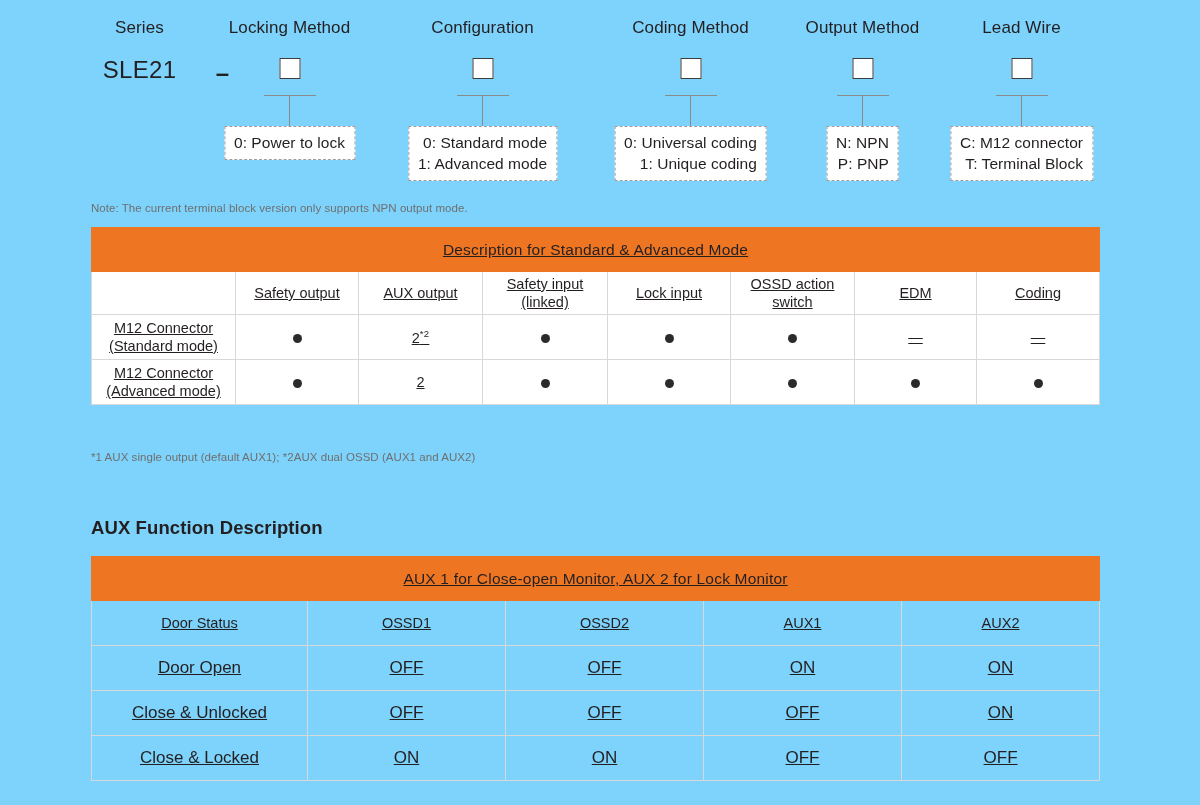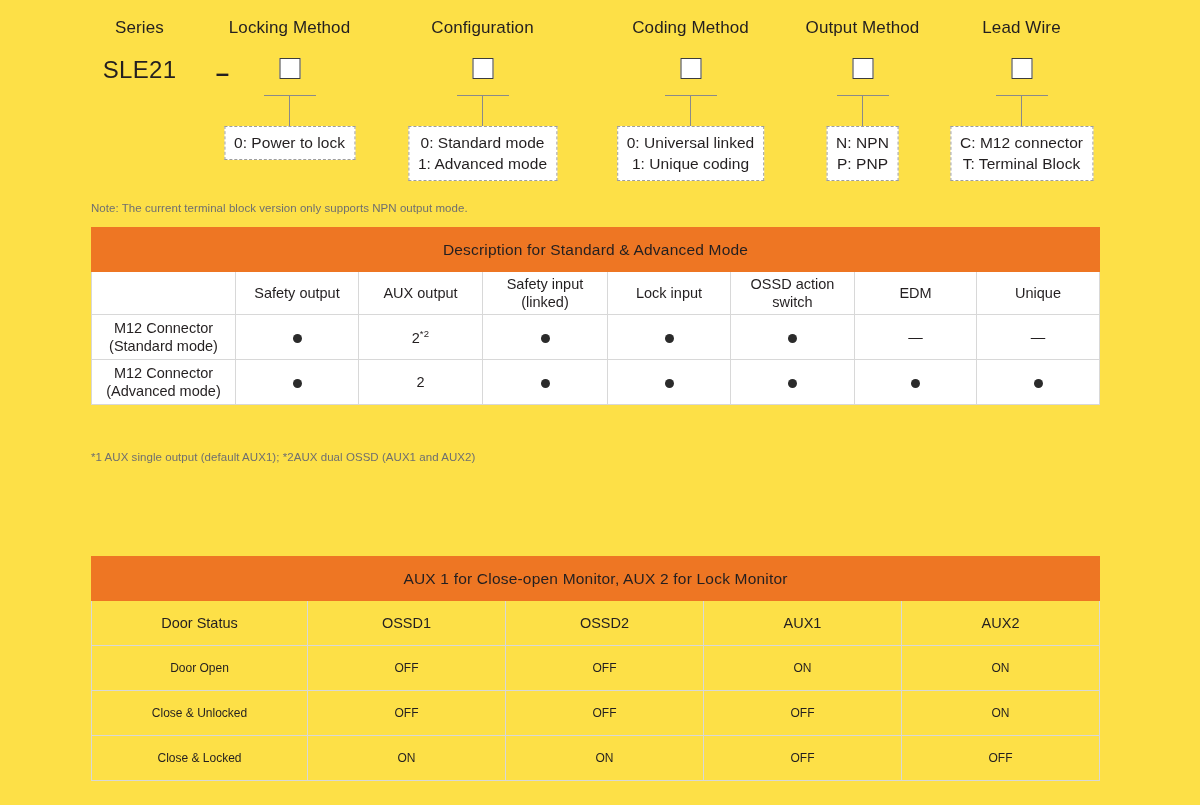--- a/index.html
+++ b/index.html
@@ -16,7 +16,7 @@
     position: relative;
     width: 1200px;
     height: 805px;
-    background: #fde047;
+    background: #7dd3fc;
   }
 
   

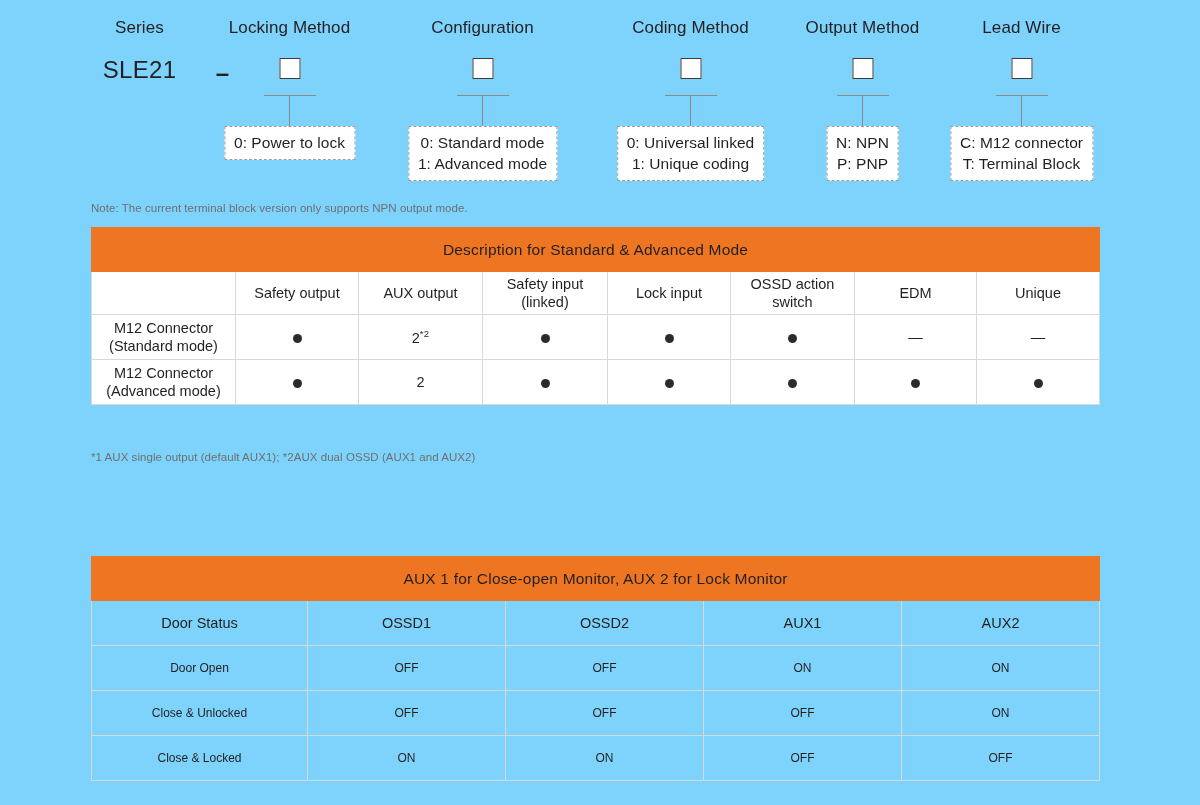--- a/index.html
+++ b/index.html
@@ -104,7 +104,7 @@
     border: 1px dashed #9e9e9e;
     padding: 5px 9px 6px 9px;
     background: #fff;
-    text-align: center;
+    text-align: right;
     white-space: nowrap;
   }
   .opt-box .opt-line {

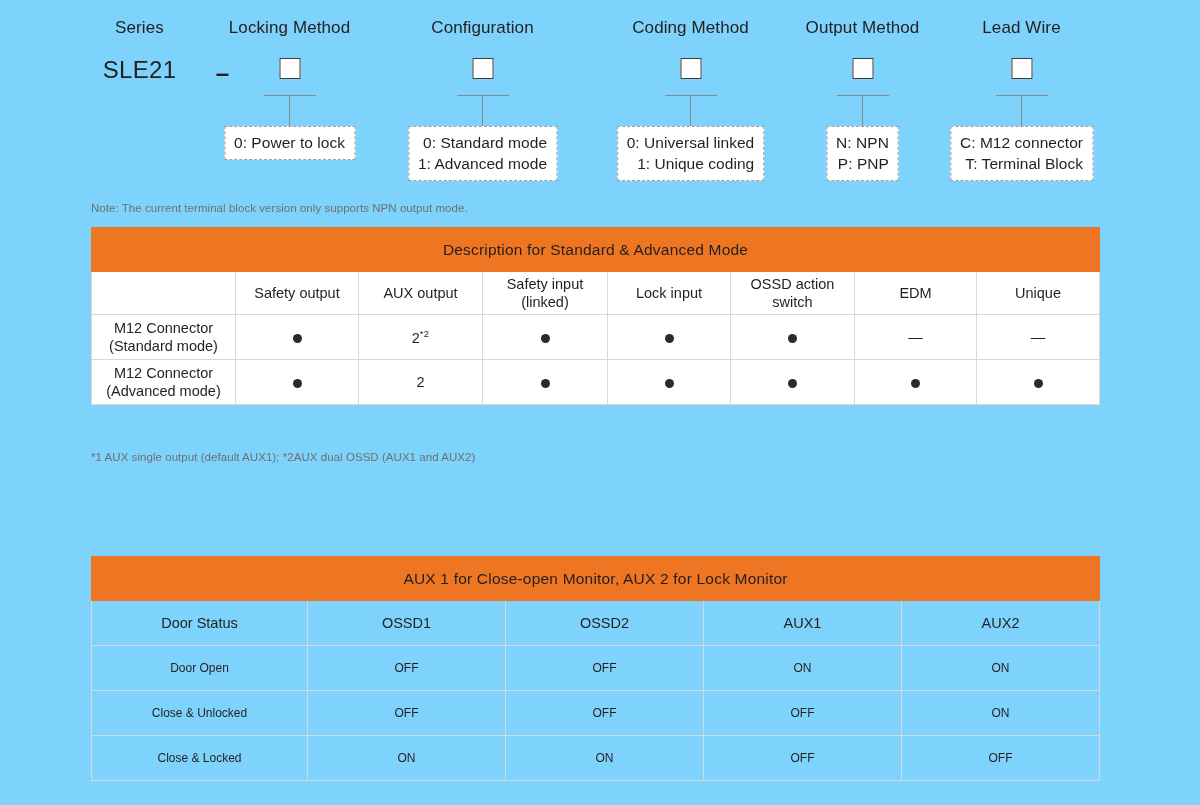--- a/index.html
+++ b/index.html
@@ -254,7 +254,7 @@
           <div class="vline"></div>
       </div>
       <div class="opt-box">
-        <div class="opt-line">0: Universal linked</div>
+        <div class="opt-line">0: Universal coding</div>
         <div class="opt-line">1: Unique coding</div>
       </div>
     </div>

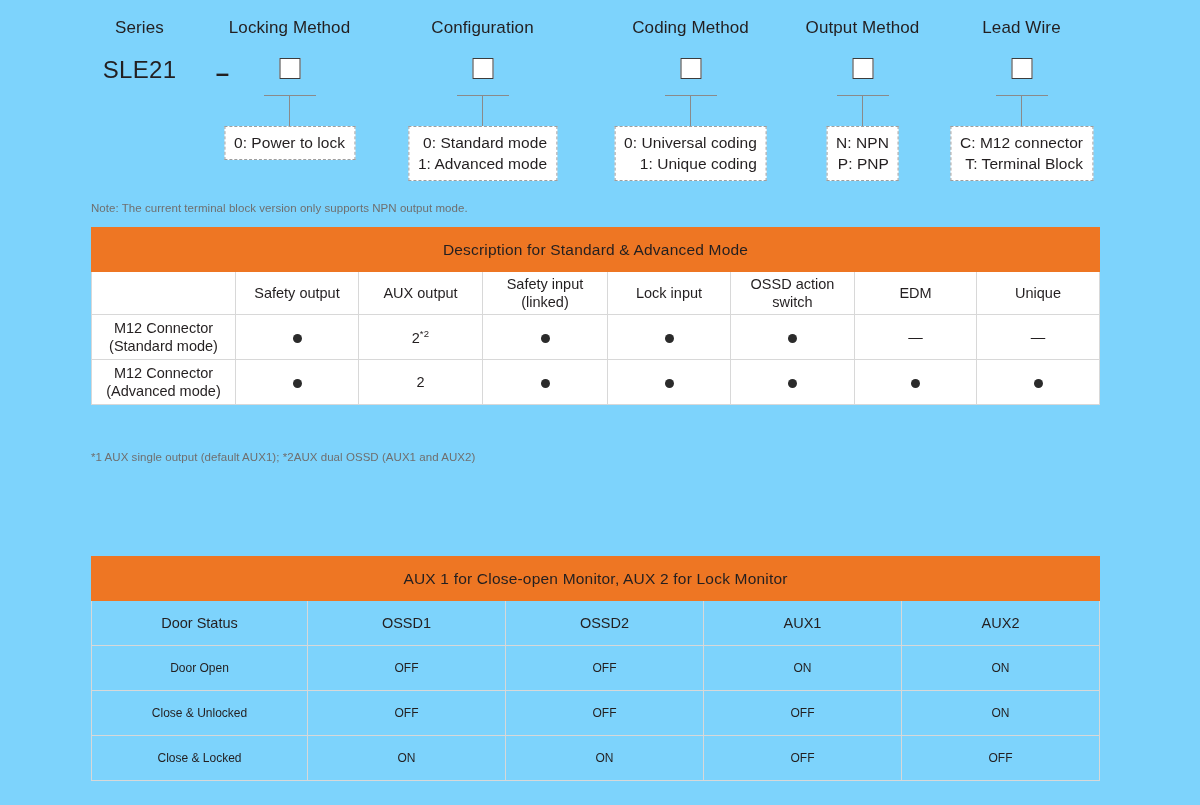--- a/index.html
+++ b/index.html
@@ -150,6 +150,7 @@
     border-collapse: collapse;
     width: 1008px;
     table-layout: fixed;
+    text-decoration: underline;
   }
   table.grid td, table.grid th {
     border: 1px solid #d8d8d8;

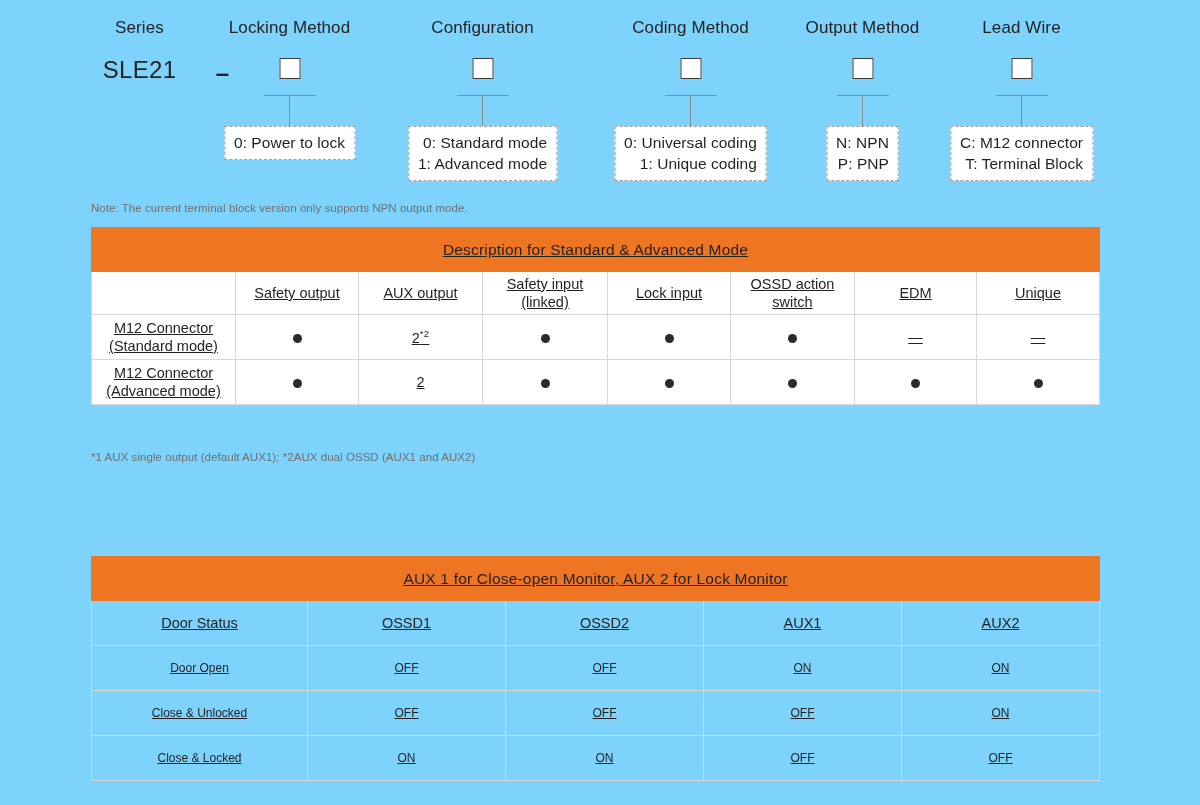--- a/index.html
+++ b/index.html
@@ -328,7 +328,7 @@
             <span>EDM</span>
           </td>
           <td class="col-head">
-            <span>Unique</span>
+            <span>Coding</span>
           </td>
         </tr>
 

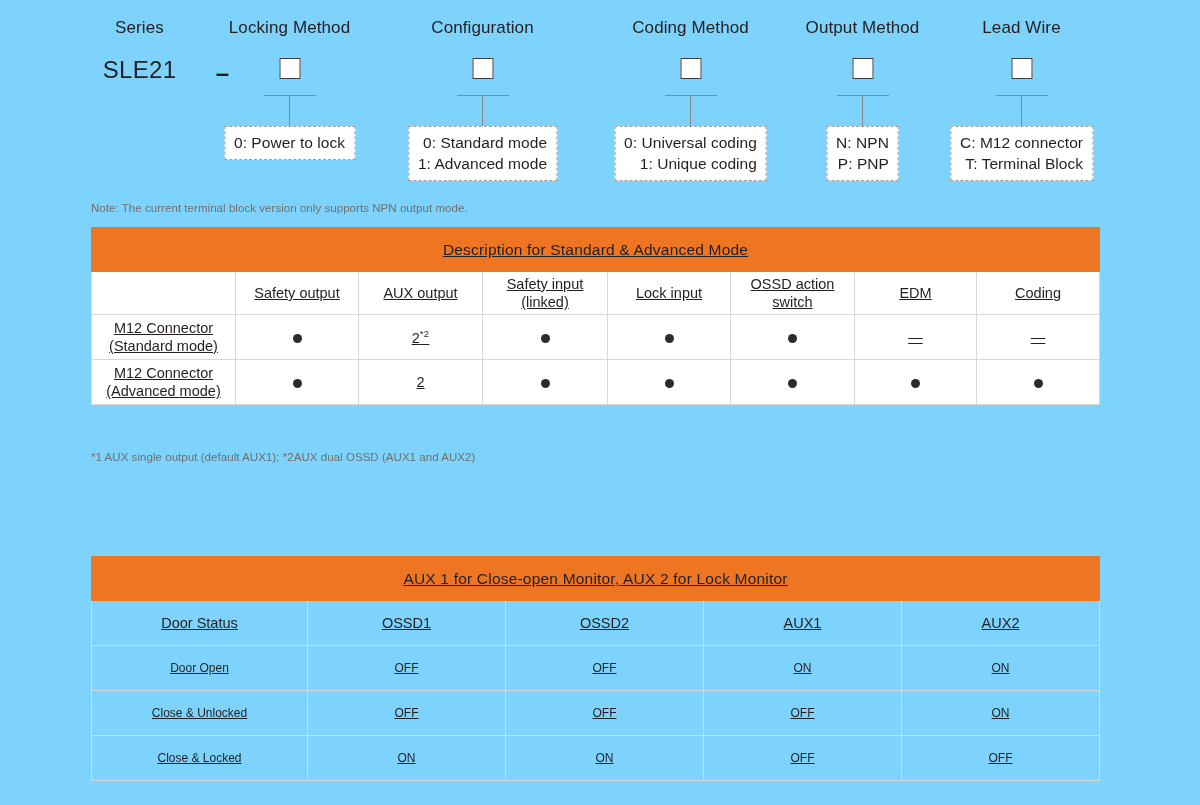--- a/index.html
+++ b/index.html
@@ -366,6 +366,7 @@
 
   <div class="note note-foot">*1 AUX single output (default AUX1); *2AUX dual OSSD (AUX1 and AUX2)</div>
 
+  <div class="section-title">AUX Function Description</div>
 
   <div class="tbl-wrap" id="table-aux">
     <table class="grid">

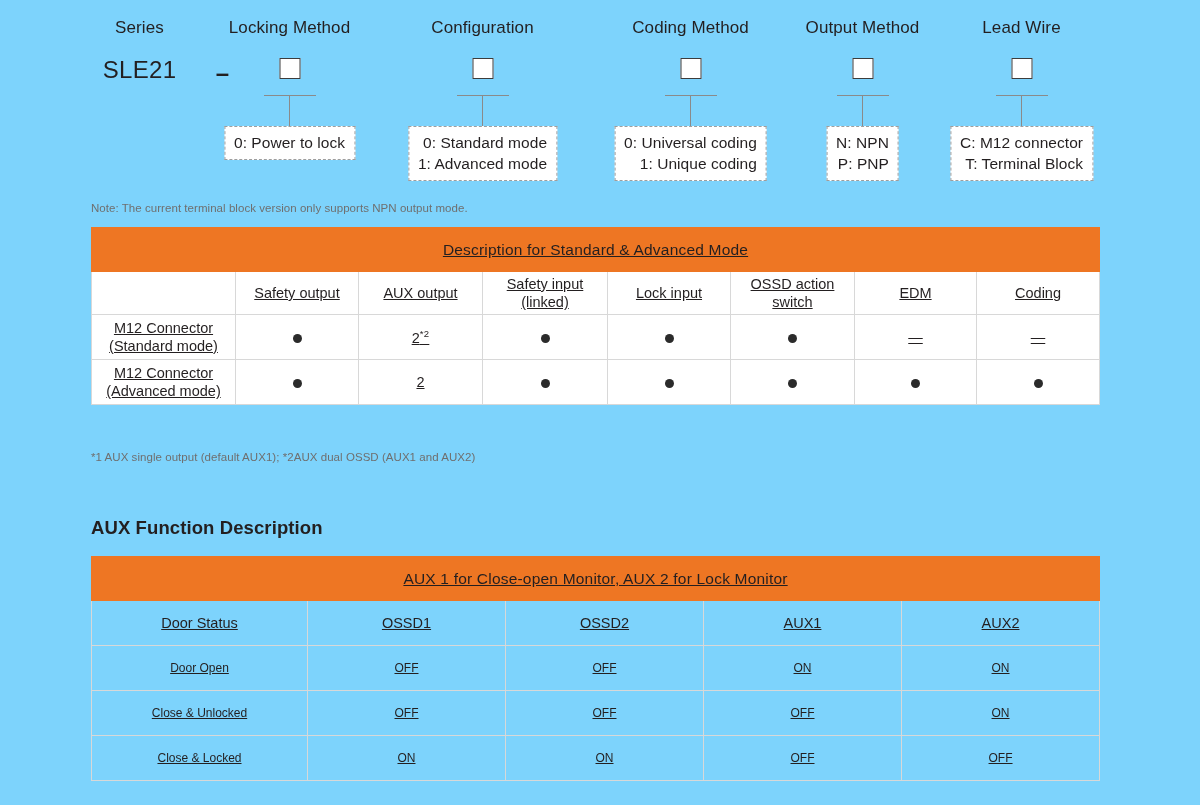--- a/index.html
+++ b/index.html
@@ -204,7 +204,7 @@
     letter-spacing: 0.3px;
   }
   .aux-head-row td { height: 45px; font-size: 14.5px; }
-  .aux-cell { height: 45px; font-size: 12px; }
+  .aux-cell { height: 45px; font-size: 17px; }
 </style>
 </head>
 <body>

